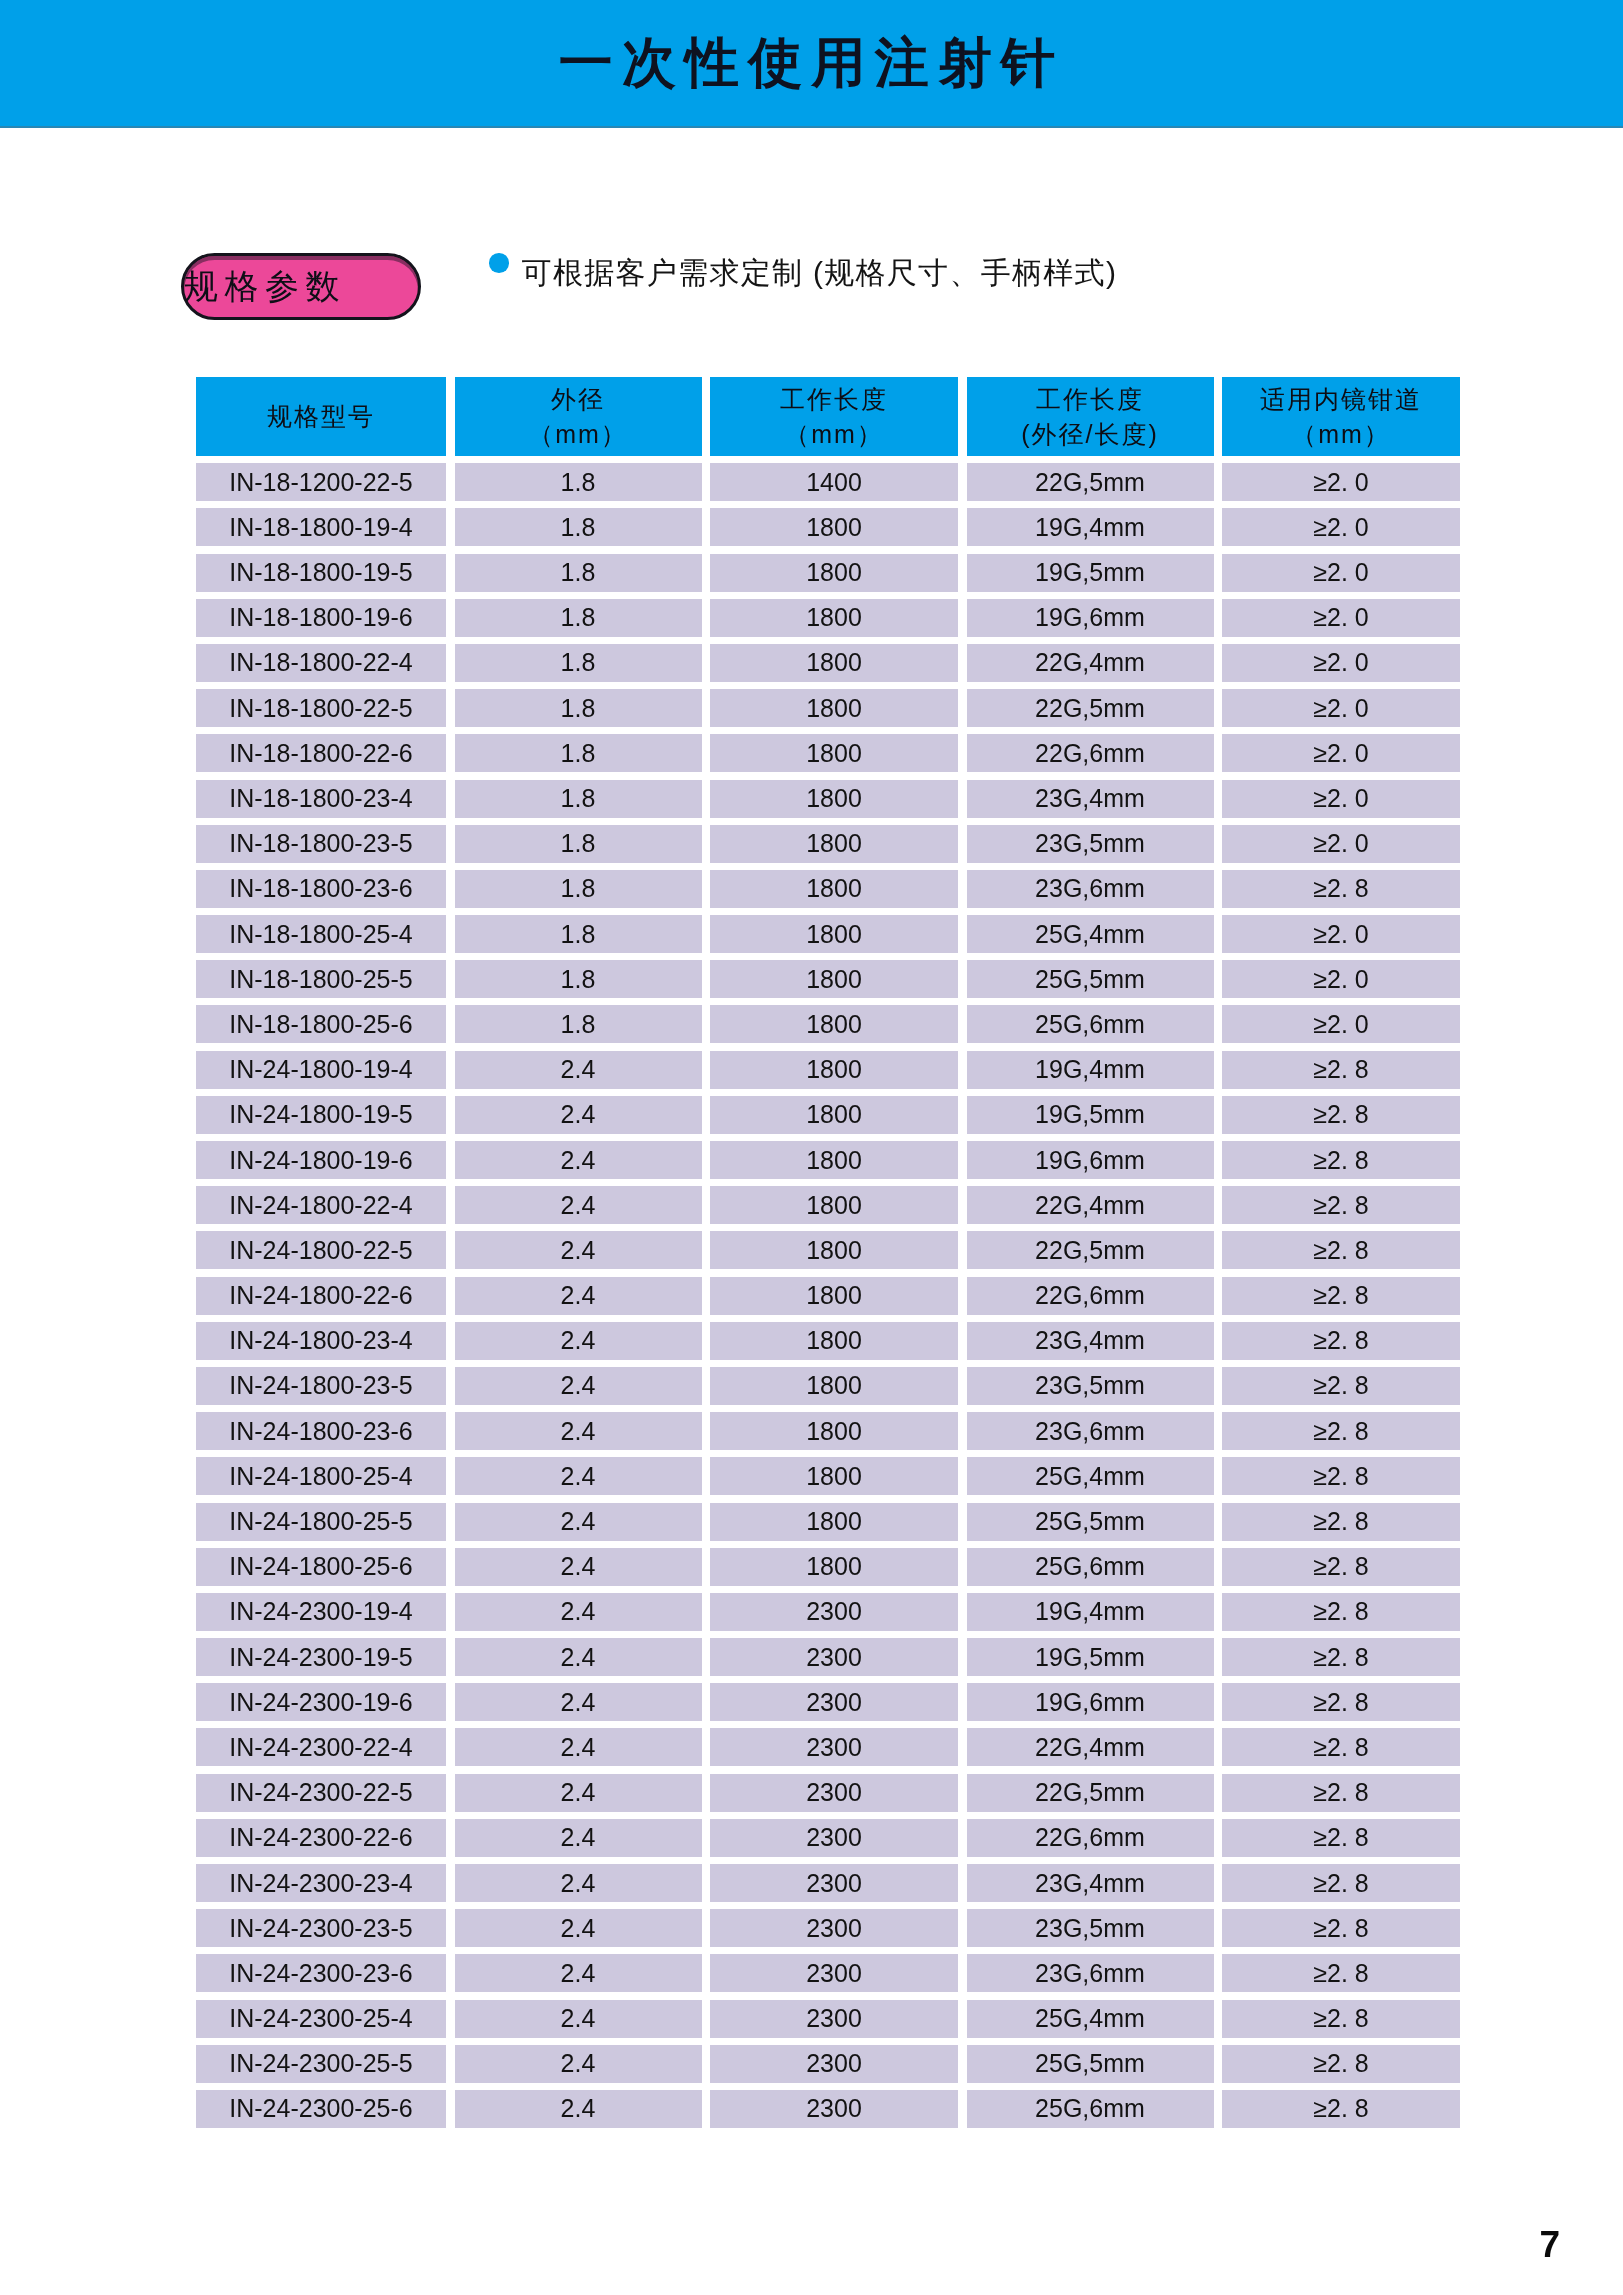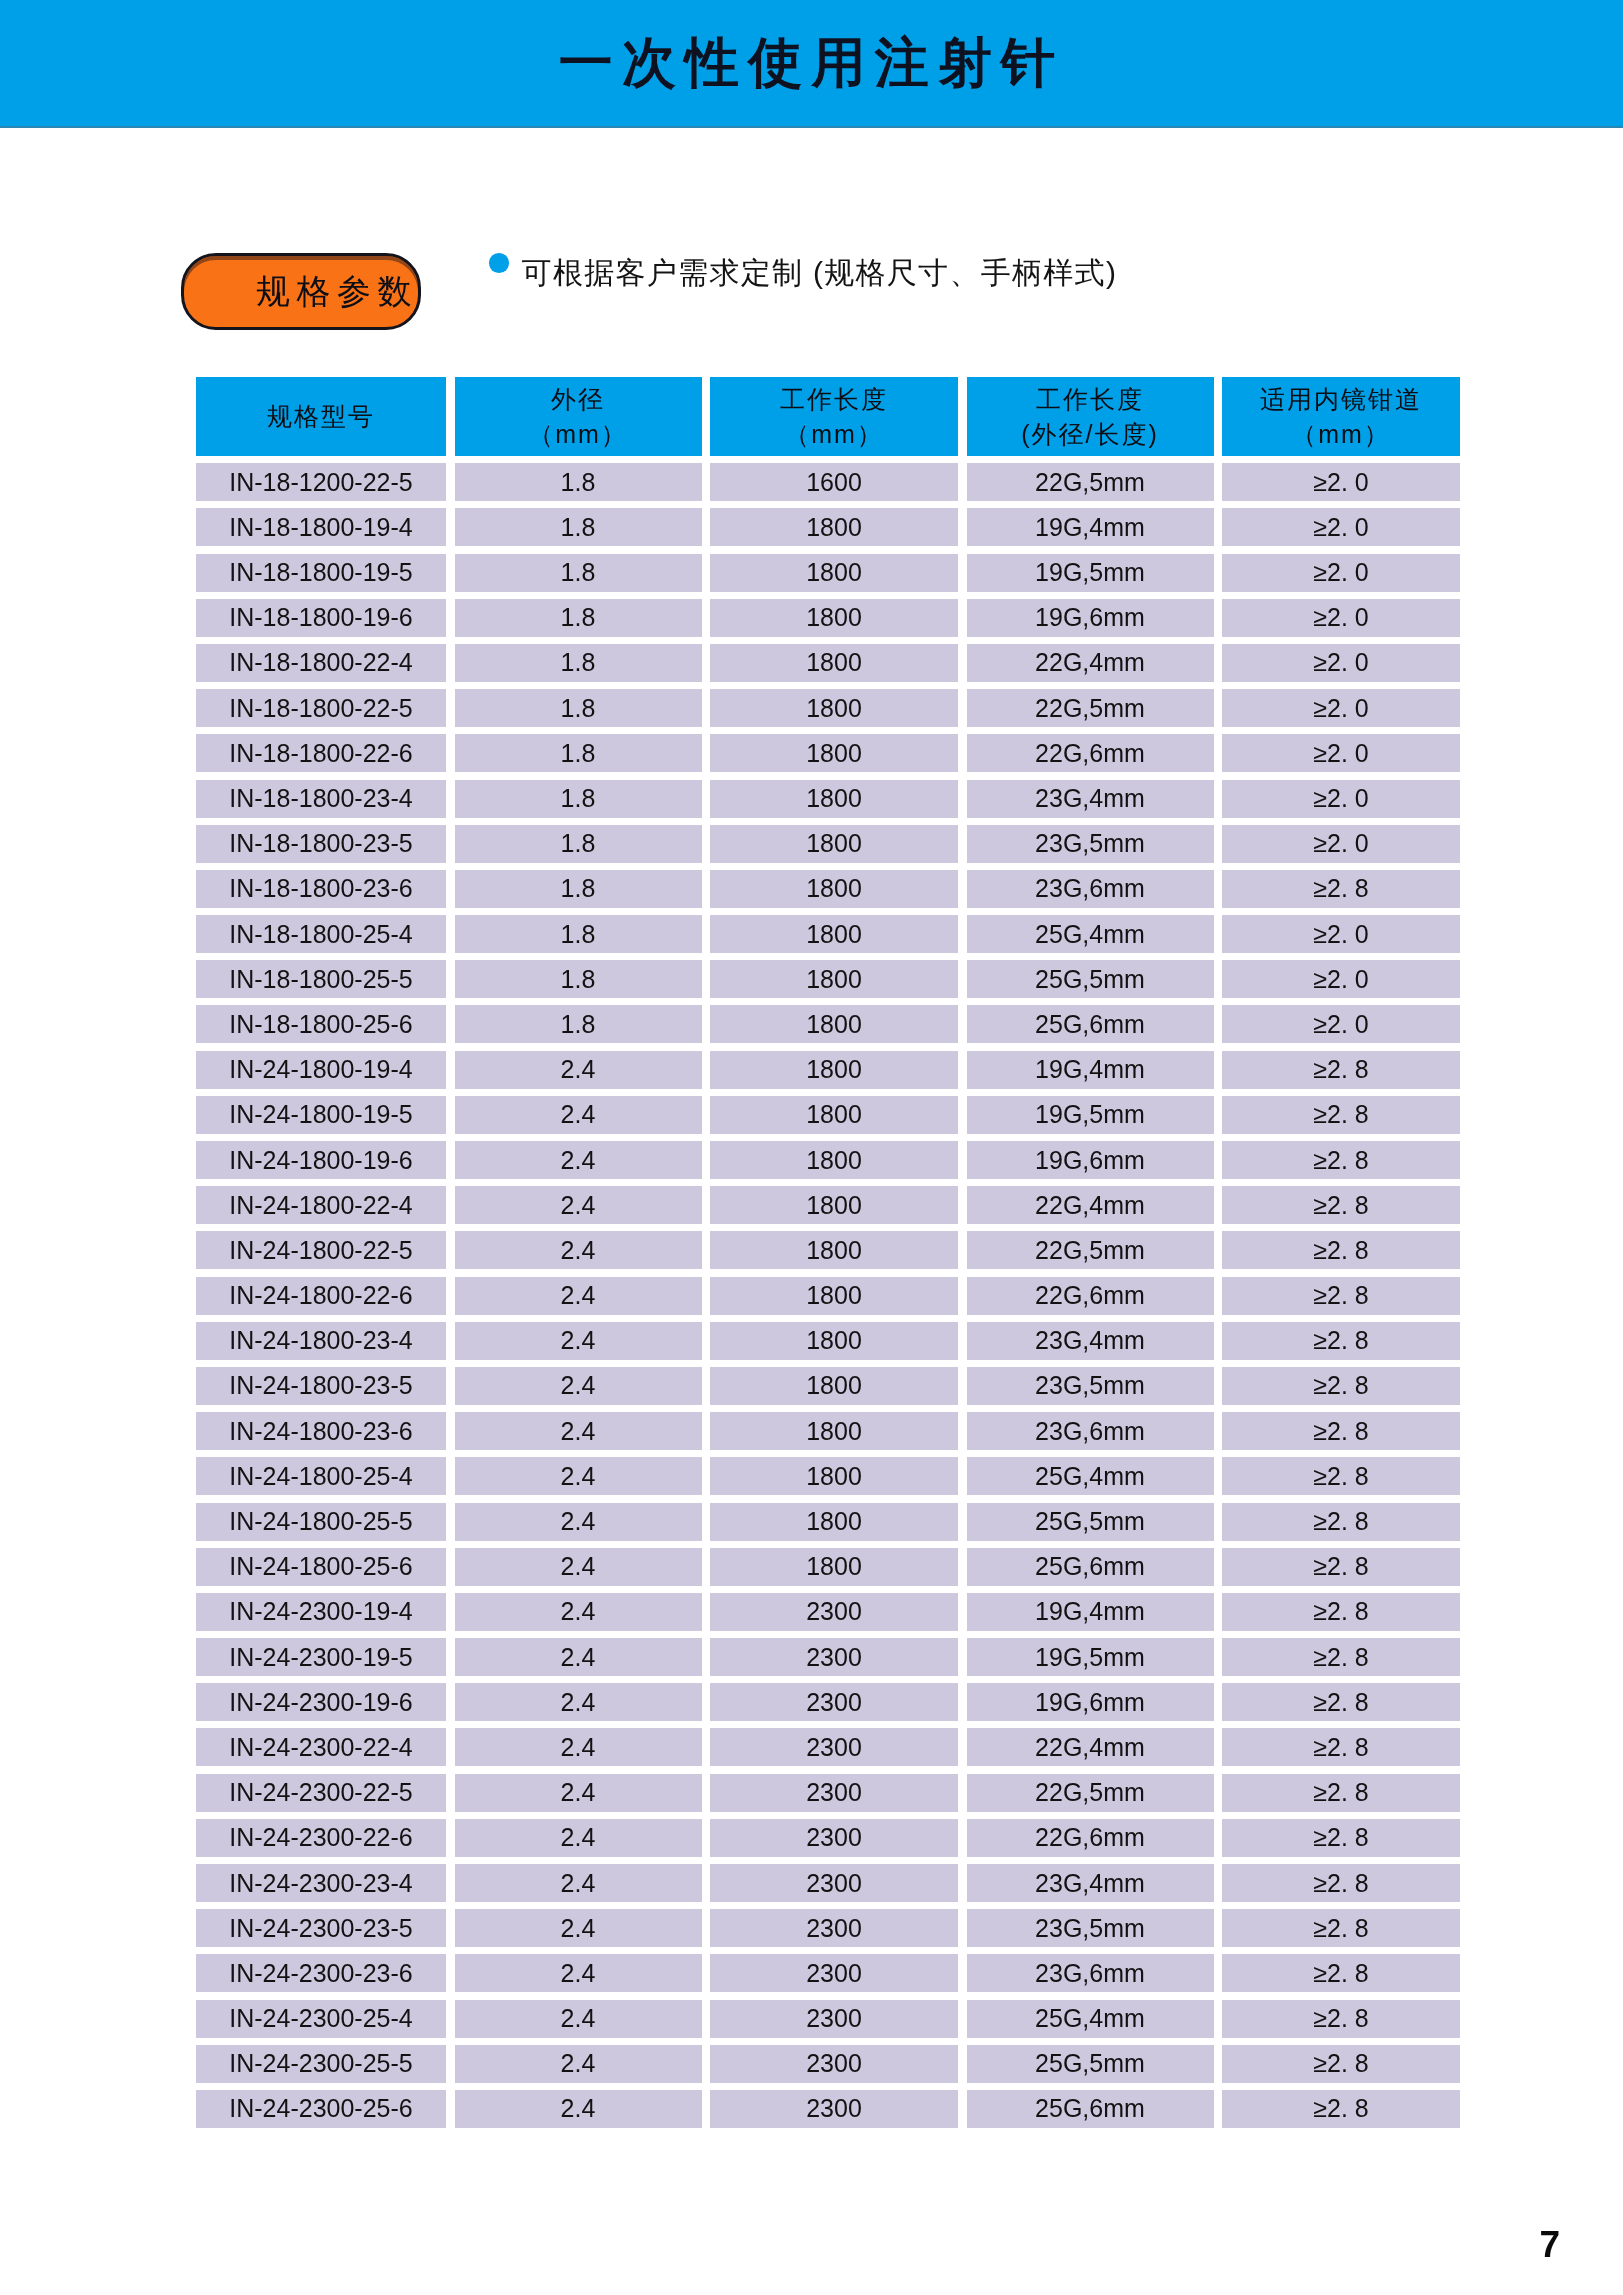--- a/index.html
+++ b/index.html
@@ -38,15 +38,15 @@
   .pill{
     position:absolute;
     left:181px; top:253px;
-    width:240px; height:77px;
+    width:240px; height:67px;
     box-sizing:border-box;
-    background:#f97316;
+    background:#ec4899;
     border:3.9px solid #14141c;
     border-radius:35px;
     box-shadow:inset 0 3.9px 0 rgba(16,16,28,0.45);
     display:flex;
     align-items:center;
-    justify-content:flex-end;
+    justify-content:flex-start;
   }
   .pill span{
     font-size:34px;

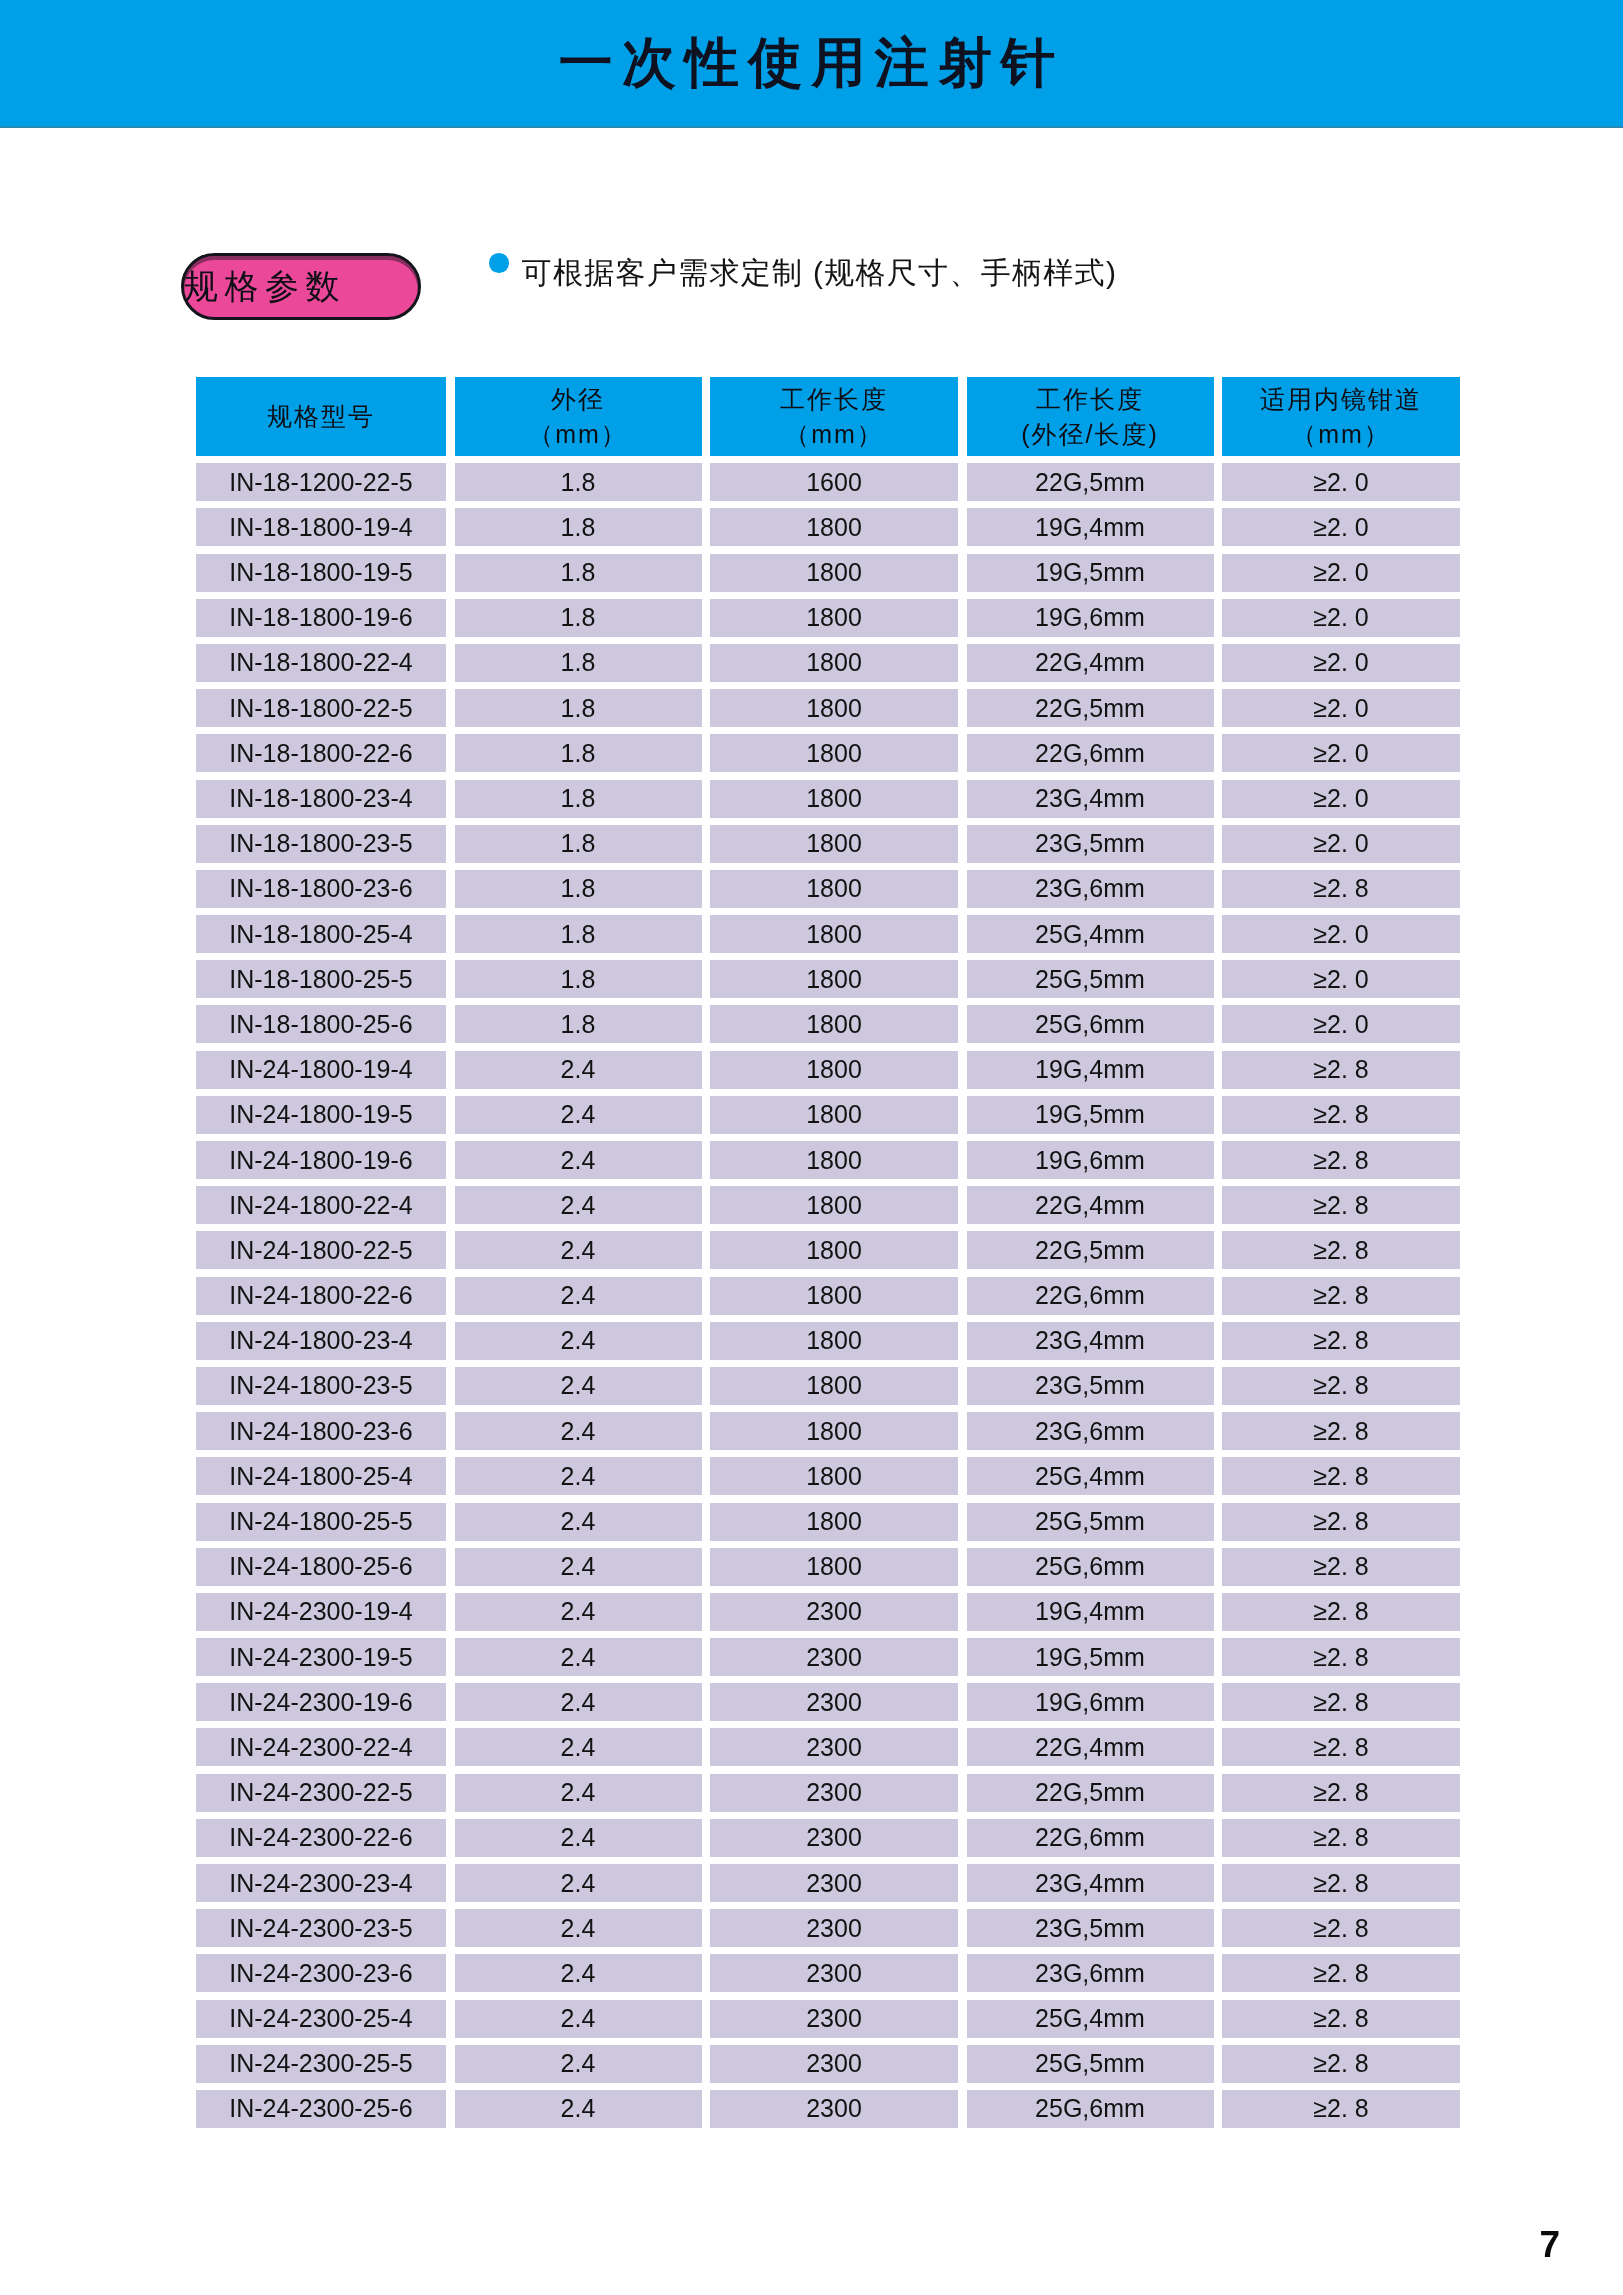--- a/index.html
+++ b/index.html
@@ -171,7 +171,7 @@
   <div class="tbody" id="tbody">
       <div class="td">IN-18-1200-22-5</div>
       <div class="td">1.8</div>
-      <div class="td">1600</div>
+      <div class="td">1400</div>
       <div class="td">22G,5mm</div>
       <div class="td">≥2. 0</div>
       <div class="td">IN-18-1800-19-4</div>

